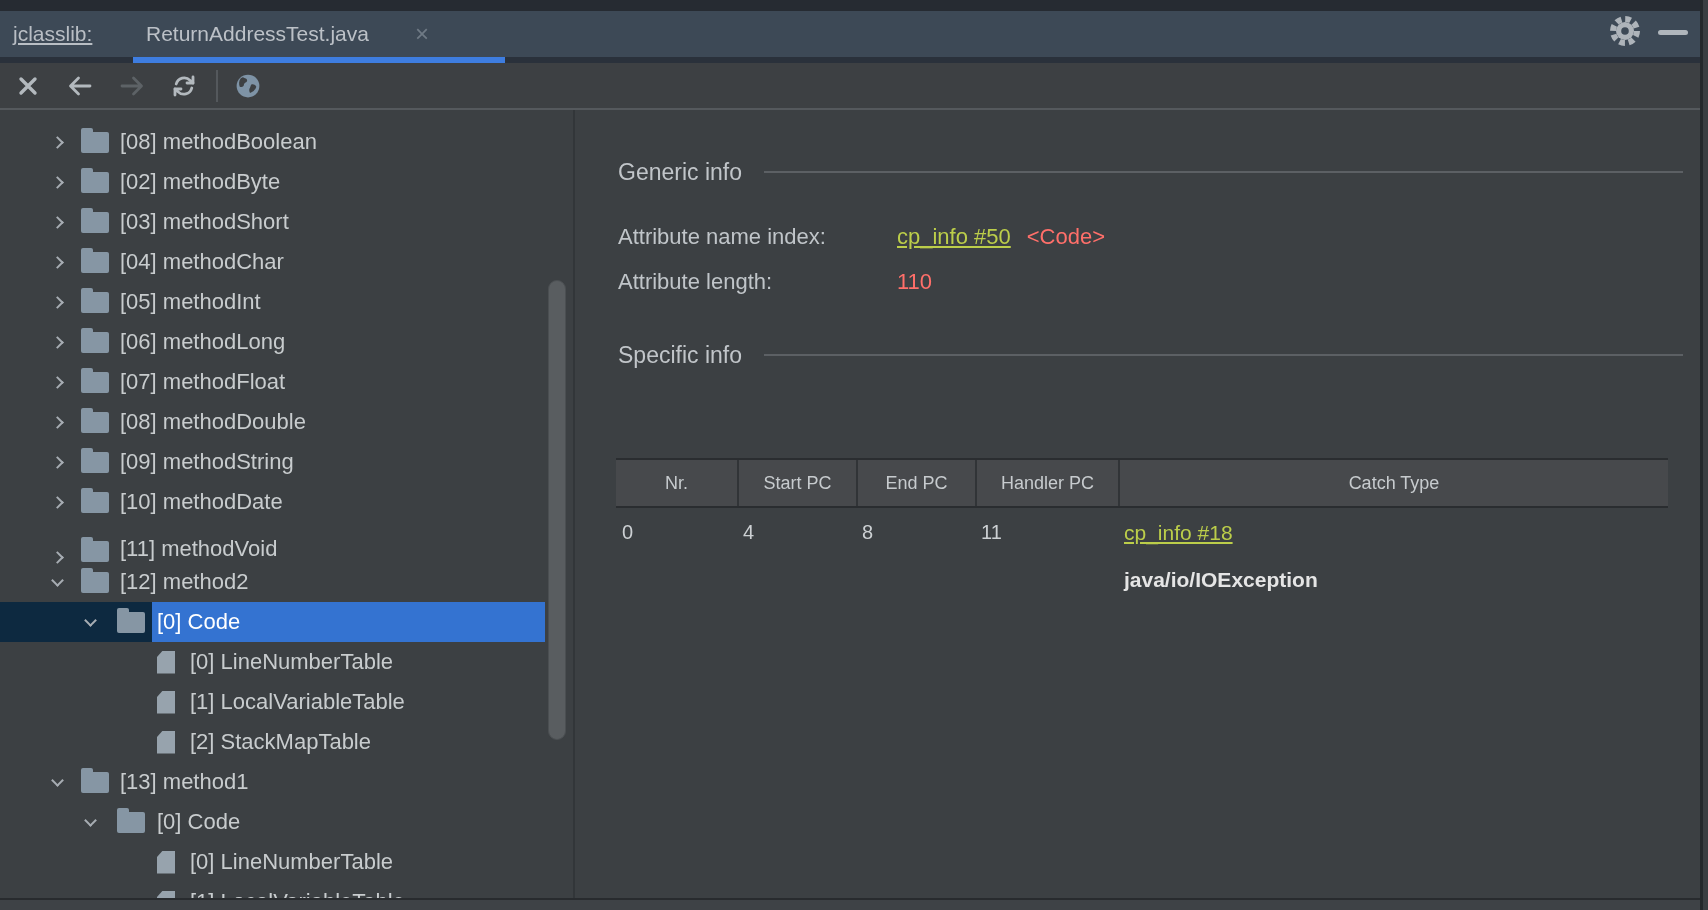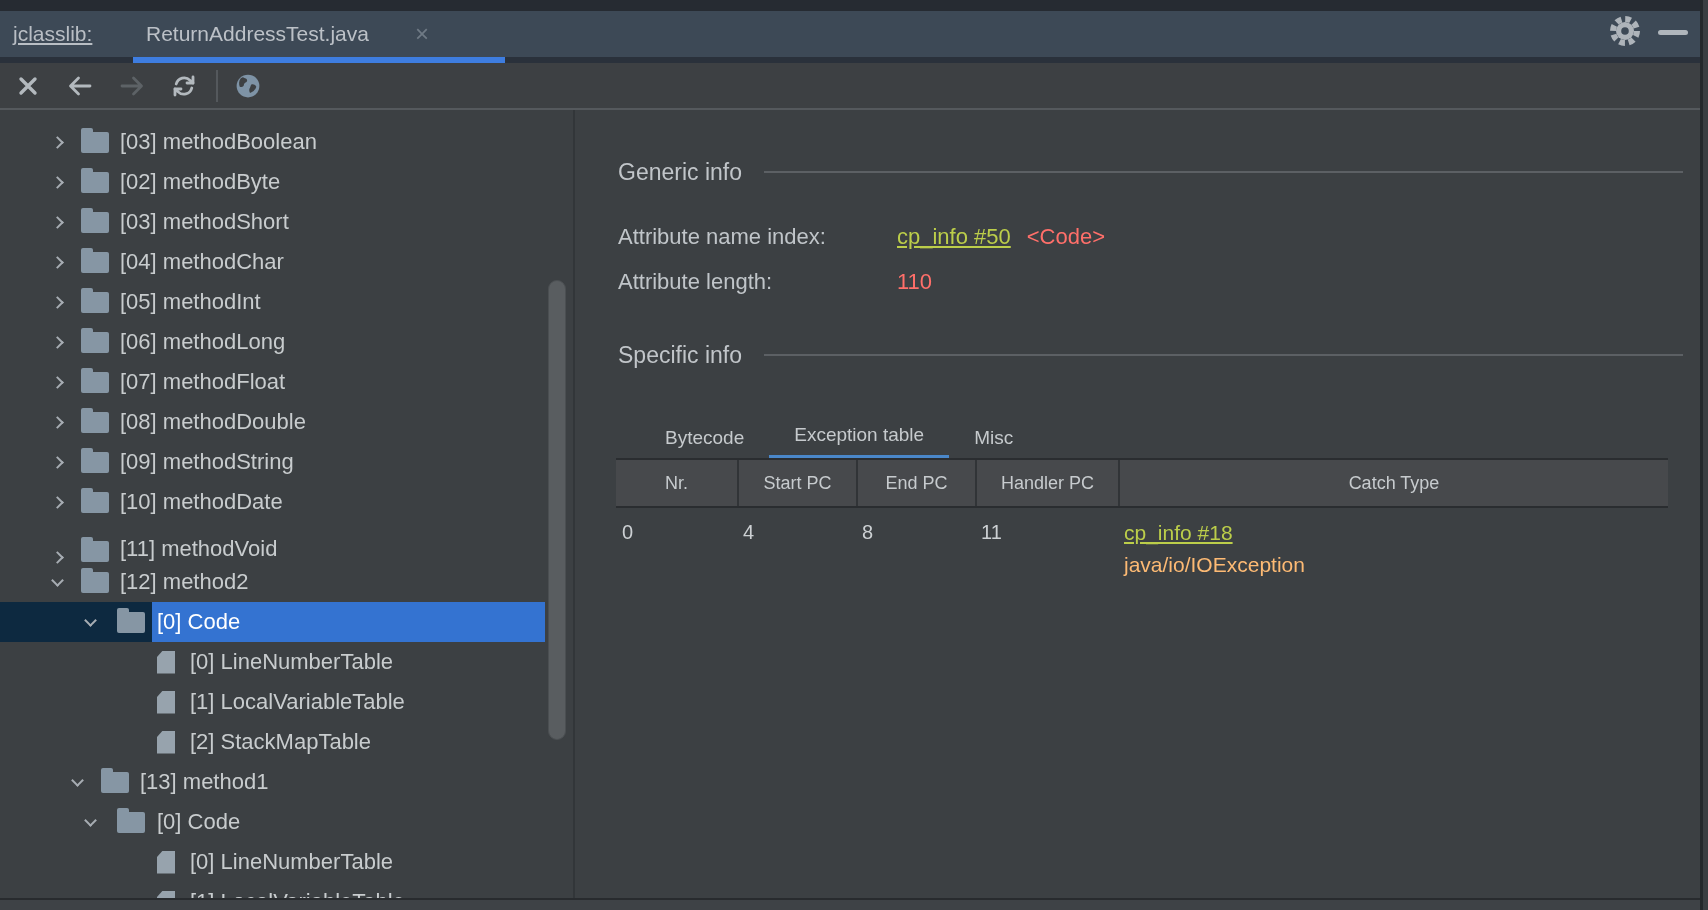--- a/index.html
+++ b/index.html
@@ -142,7 +142,7 @@
             <span class="chev right"></span>
           </span>
           <span class="ic-folder"></span>
-          <span class="tlabel">[03] methodBoolean</span>
+          <span class="tlabel">[08] methodBoolean</span>
         </div>
         <div class="trow lvl1" style="top: 52px;">
           <span class="chevbox">

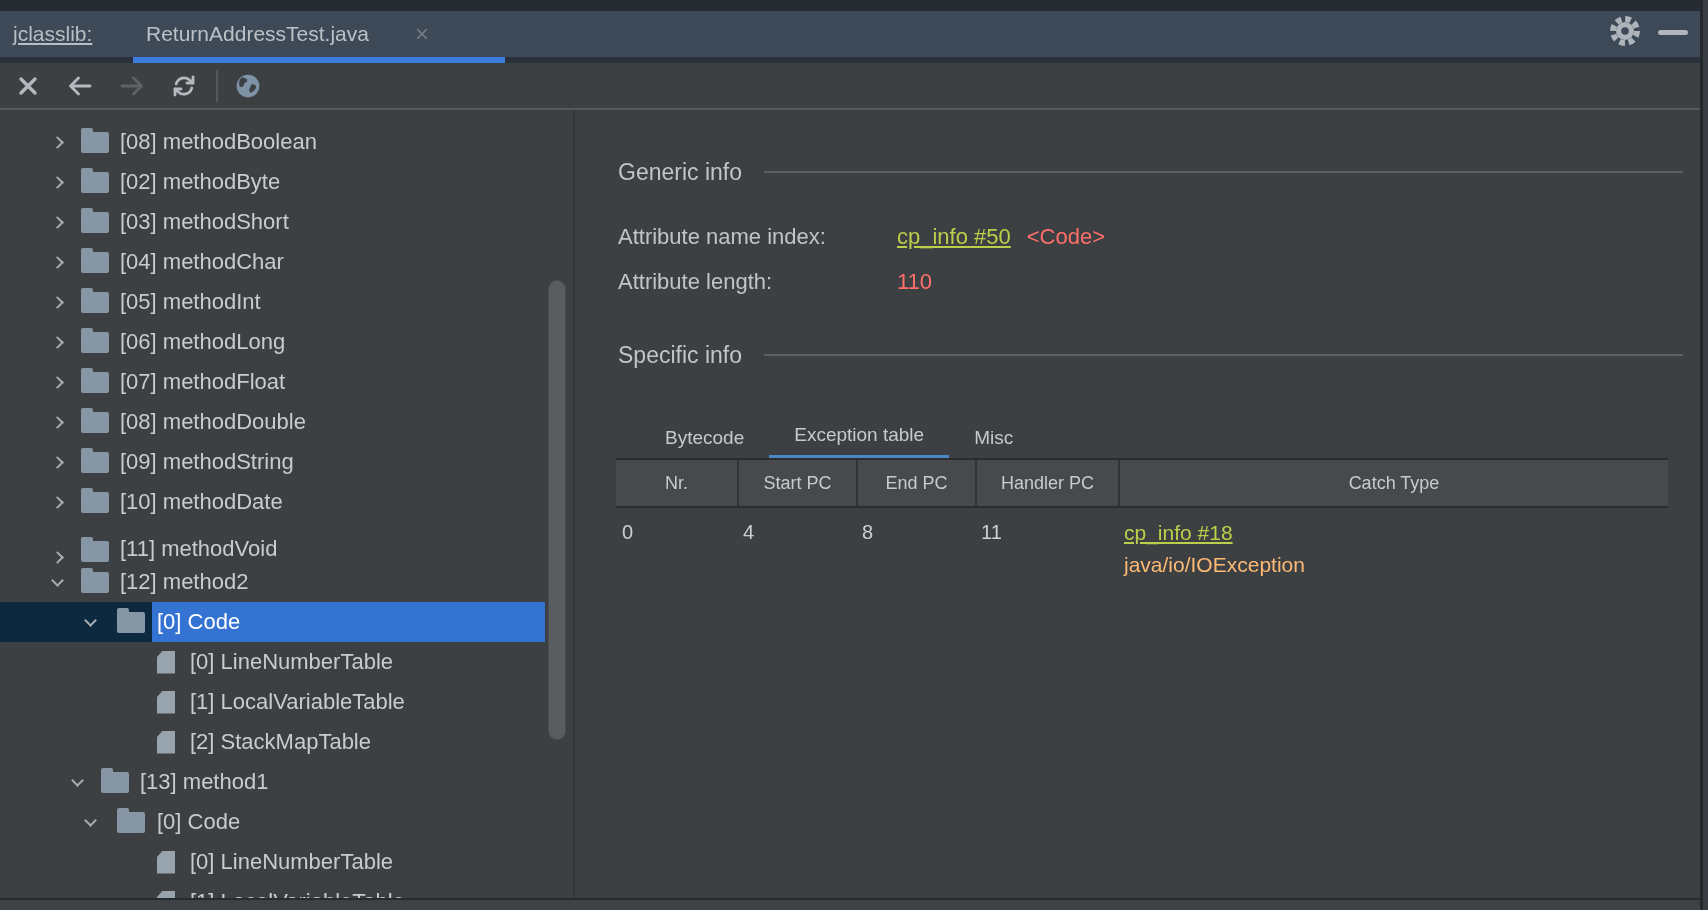--- a/index.html
+++ b/index.html
@@ -288,11 +288,6 @@
       <span class="sec-line"></span>
     </div>
 
-    <div class="dtabs">
-        <div class="dtab">Bytecode</div>
-        <div class="dtab active">Exception table</div>
-        <div class="dtab">Misc</div>
-      </div>
     <div class="tabline"></div>
 
     <div class="thead">

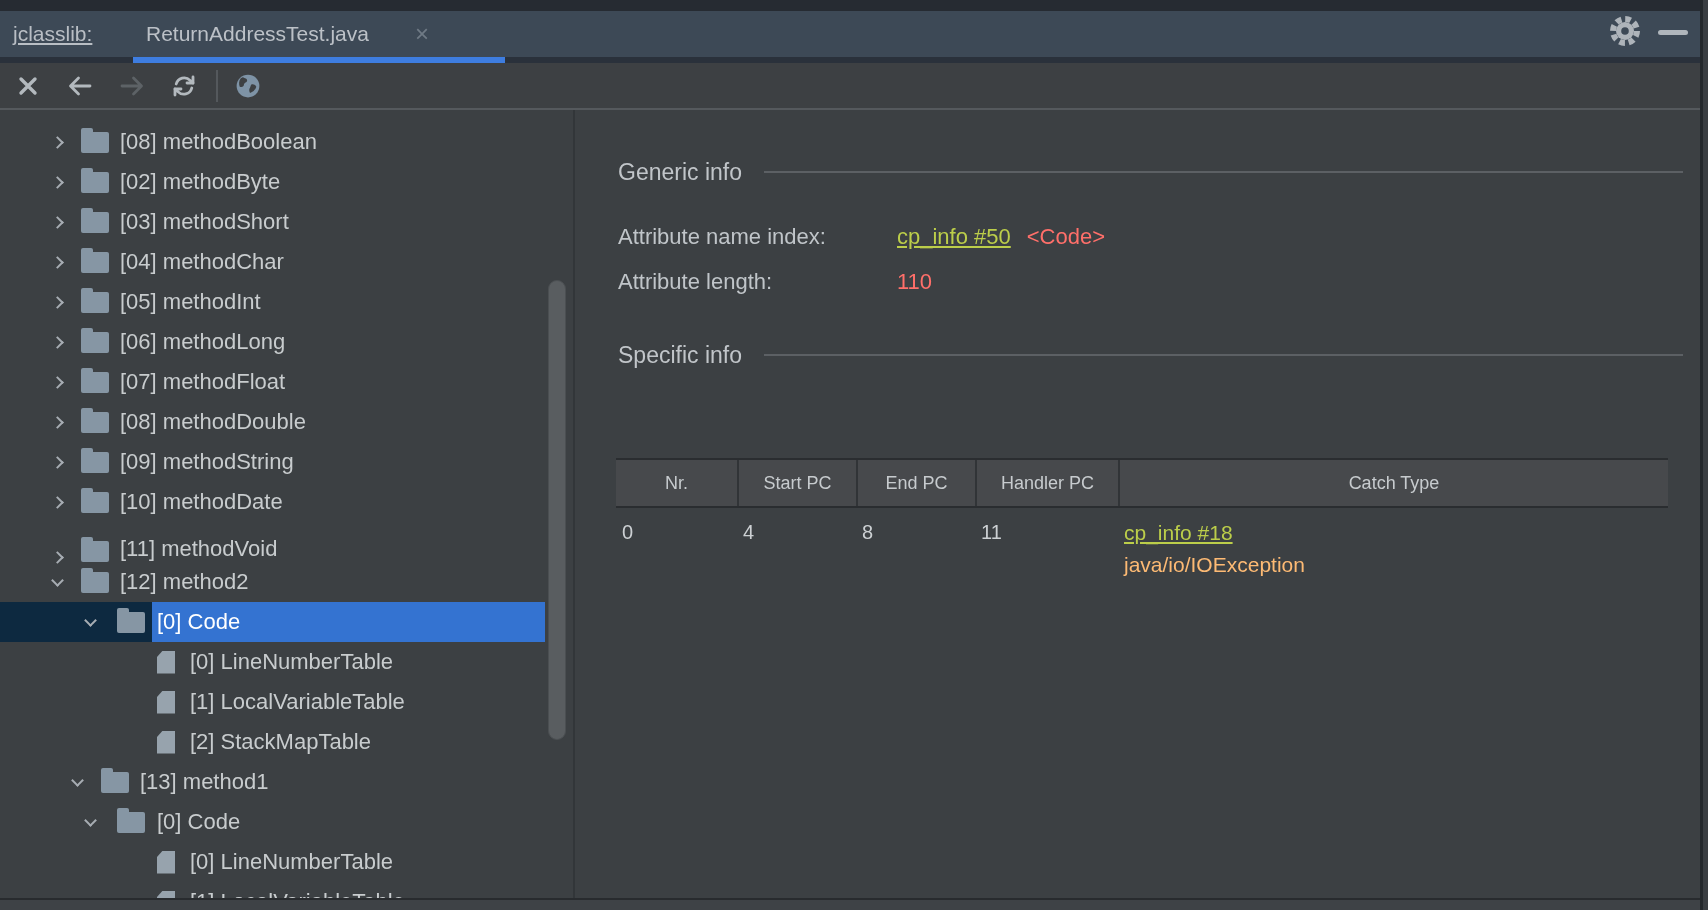--- a/index.html
+++ b/index.html
@@ -72,7 +72,7 @@
                font-size:20px; color:#ccd0d3; }
   .dcell { padding:7px 0 0 6px; flex:none; }
   .dcell .cplink { font-size:21px; }
-  .catch-class { color:#fdba74; margin-top:8px; font-size:21px; }
+  .catch-class { color:#e5e5e5; margin-top:23px; font-size:21px;font-weight:bold; }
   
   .bottom-strip { position:absolute; left:0; top:898px; width:100%; height:12px;
                   background:#3e4246; border-top:2px solid #282b2e; }

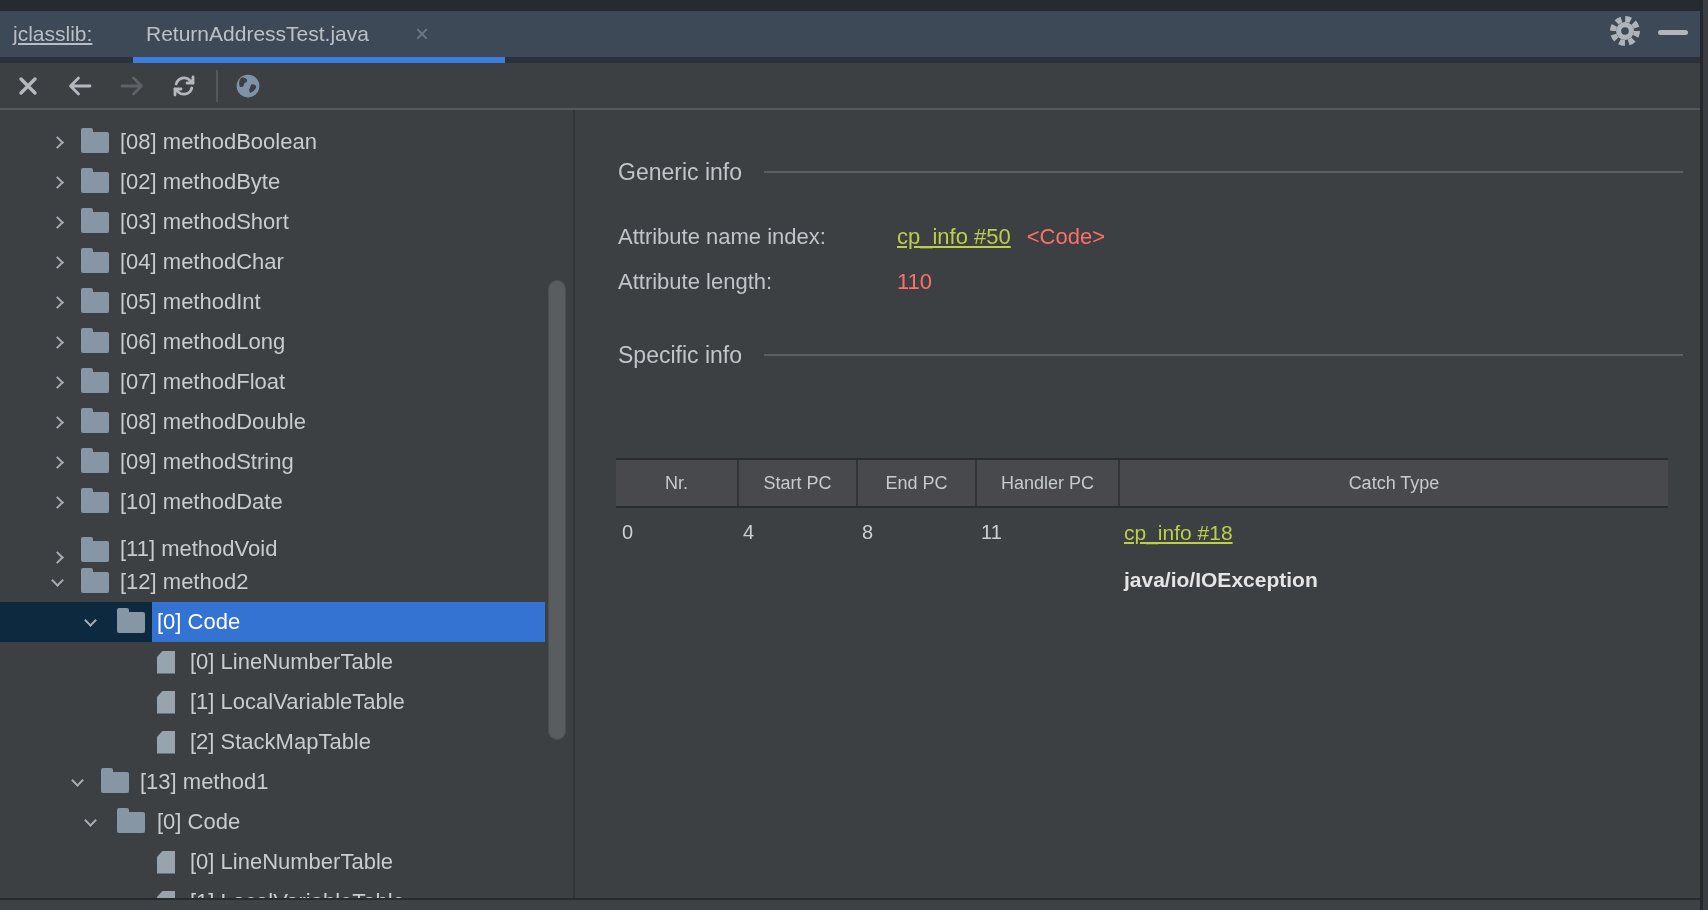--- a/index.html
+++ b/index.html
@@ -240,7 +240,7 @@
           <span class="ic-doc"></span>
           <span class="tlabel">[2] StackMapTable</span>
         </div>
-        <div class="trow lvl1" style="top: 652px; margin-left: 20px;">
+        <div class="trow lvl1" style="top: 652px;">
           <span class="chevbox">
             <span class="chev down"></span>
           </span>

